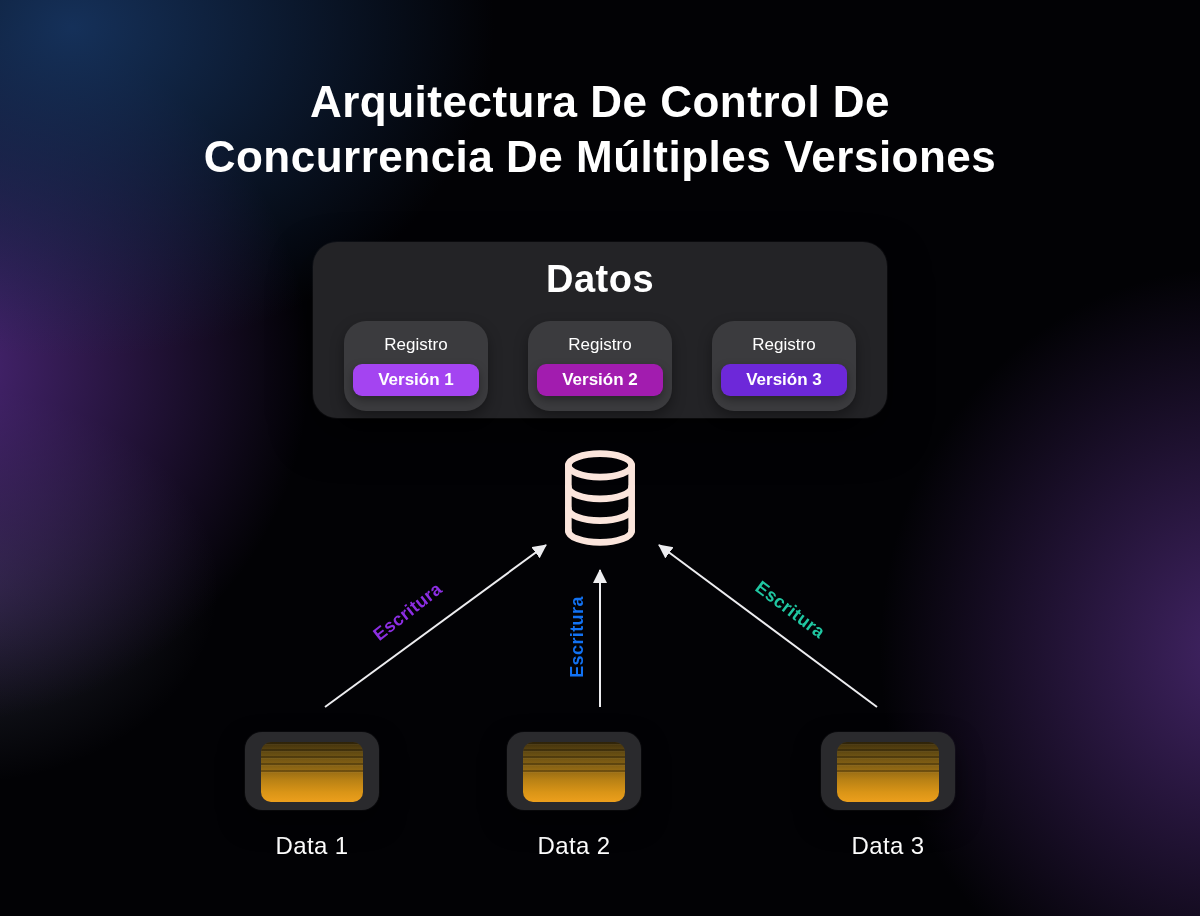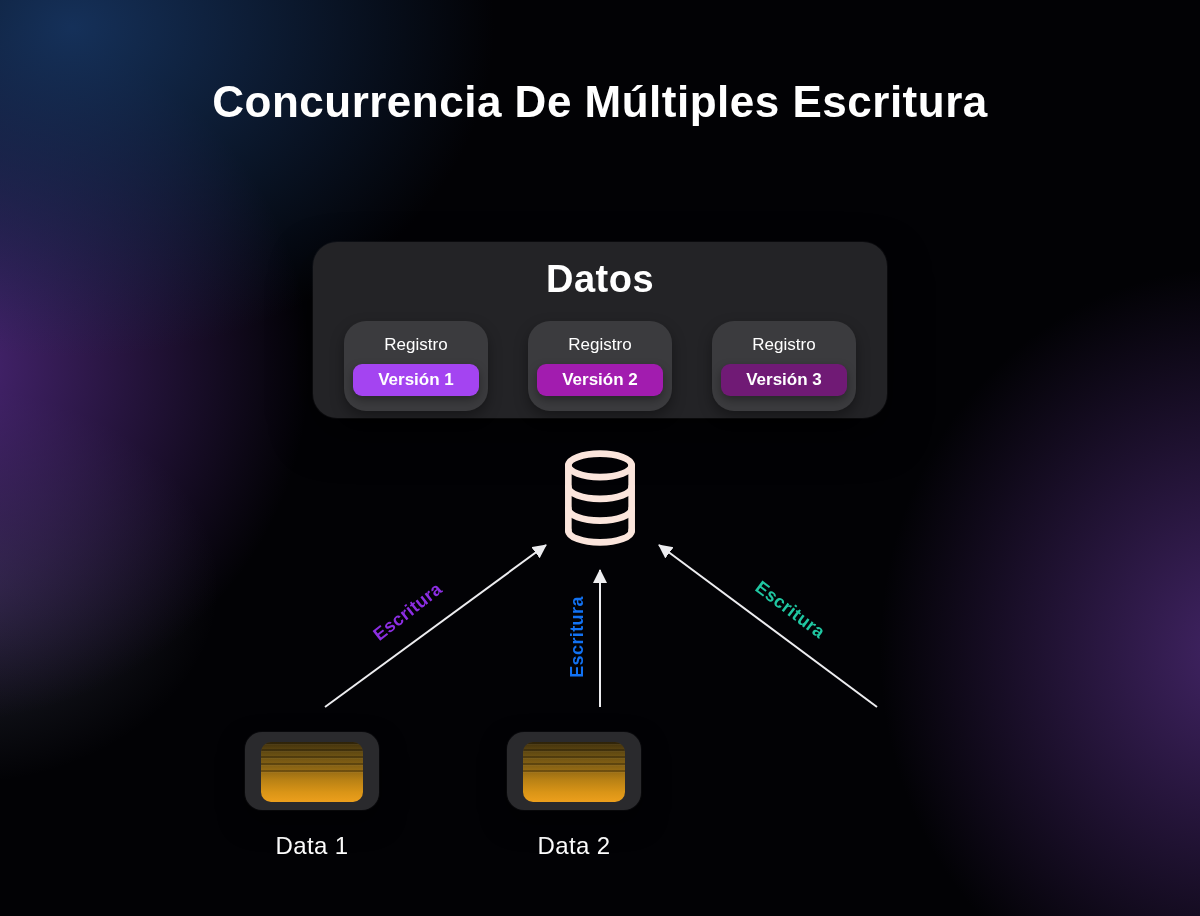--- a/index.html
+++ b/index.html
@@ -88,6 +88,7 @@
 <div class="canvas">
 
   <div class="title">
+    <div>Arquitectura De Control De</div>
     <div>Concurrencia De Múltiples Escritura</div>
   </div>
 

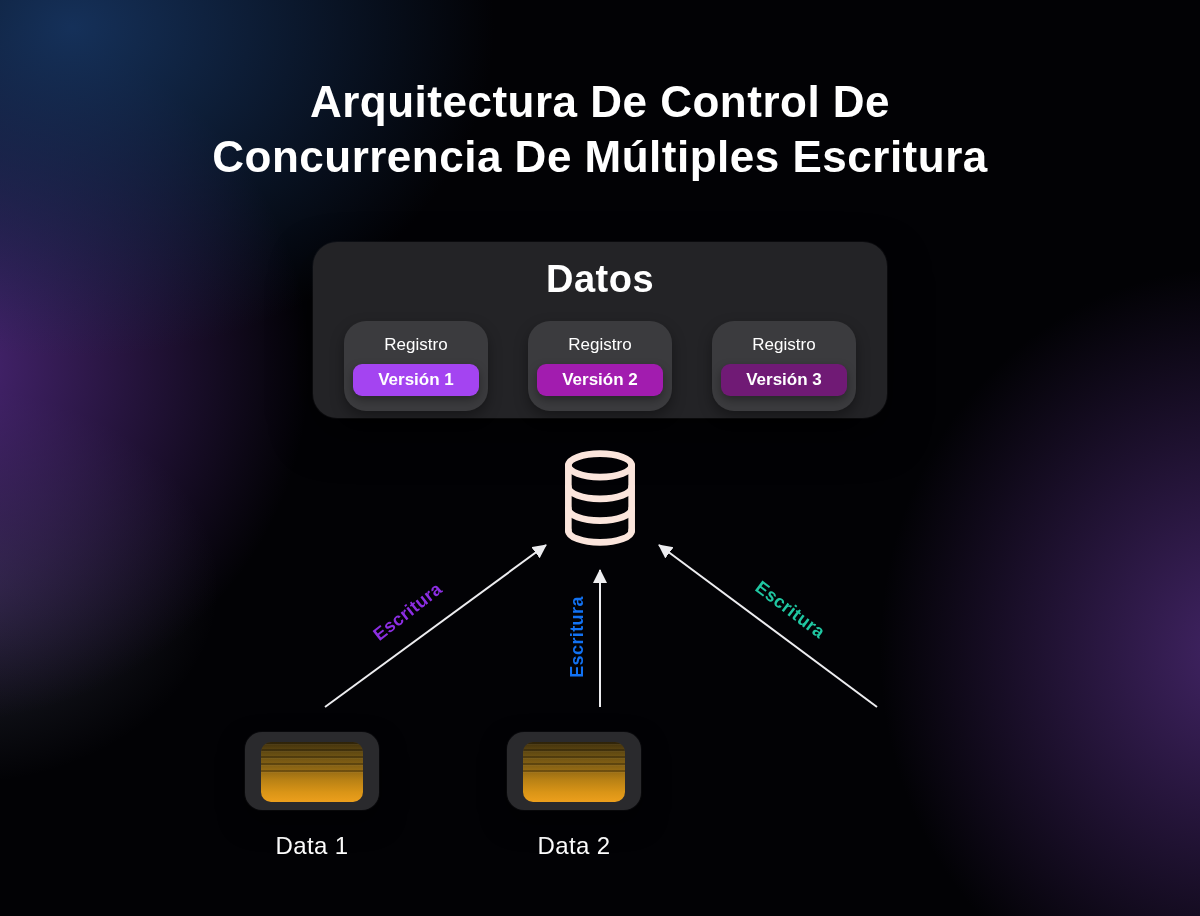--- a/index.html
+++ b/index.html
@@ -89,7 +89,7 @@
 
   <div class="title">
     <div>Arquitectura De Control De</div>
-    <div>Concurrencia De Múltiples Escritura</div>
+    <div>Concurrencia De Múltiples Versiones</div>
   </div>
 
   <div class="datos-panel">

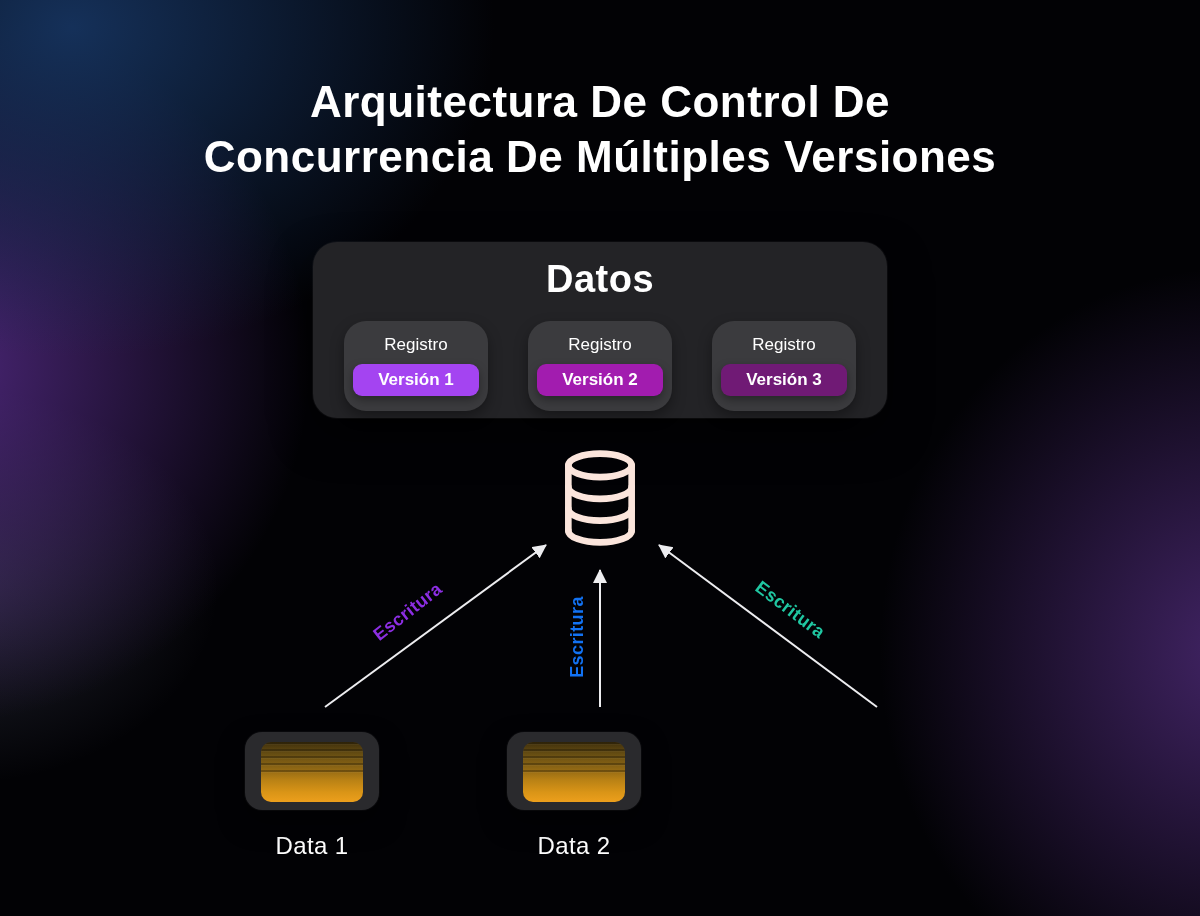--- a/index.html
+++ b/index.html
@@ -105,7 +105,7 @@
       </div>
       <div class="record-card">
         <div class="record-label">Registro</div>
-        <div class="version-pill" style="background: #701a75;">Versión 3</div>
+        <div class="version-pill" style="background: #6d28d9;">Versión 3</div>
       </div>
     </div>
   </div>

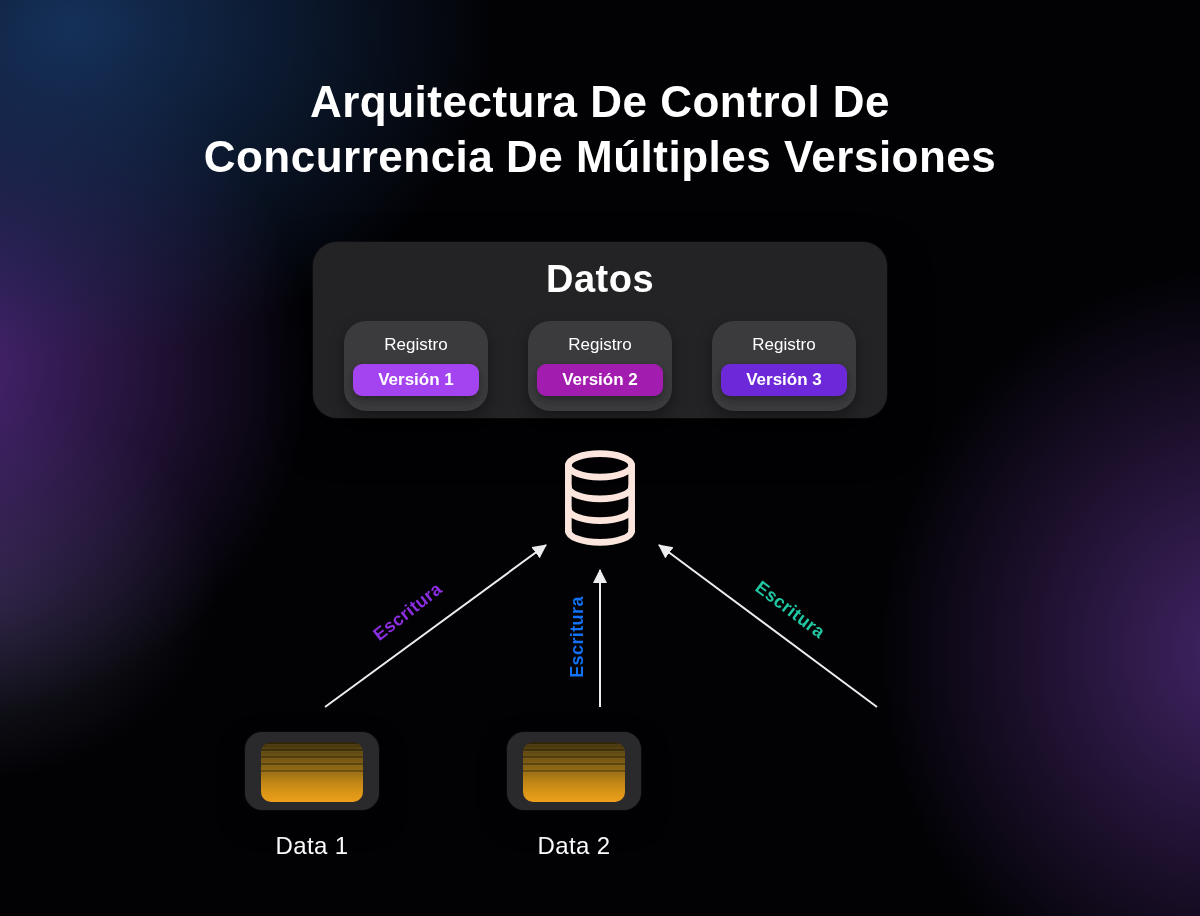--- a/index.html
+++ b/index.html
@@ -150,6 +150,12 @@
     </div>
     <div class="node-label">Data 2</div>
   </div>
+  <div class="data-node n3">
+    <div class="node-shell">
+      <div class="node-stack"></div>
+    </div>
+    <div class="node-label">Data 3</div>
+  </div>
 
 </div>
 

